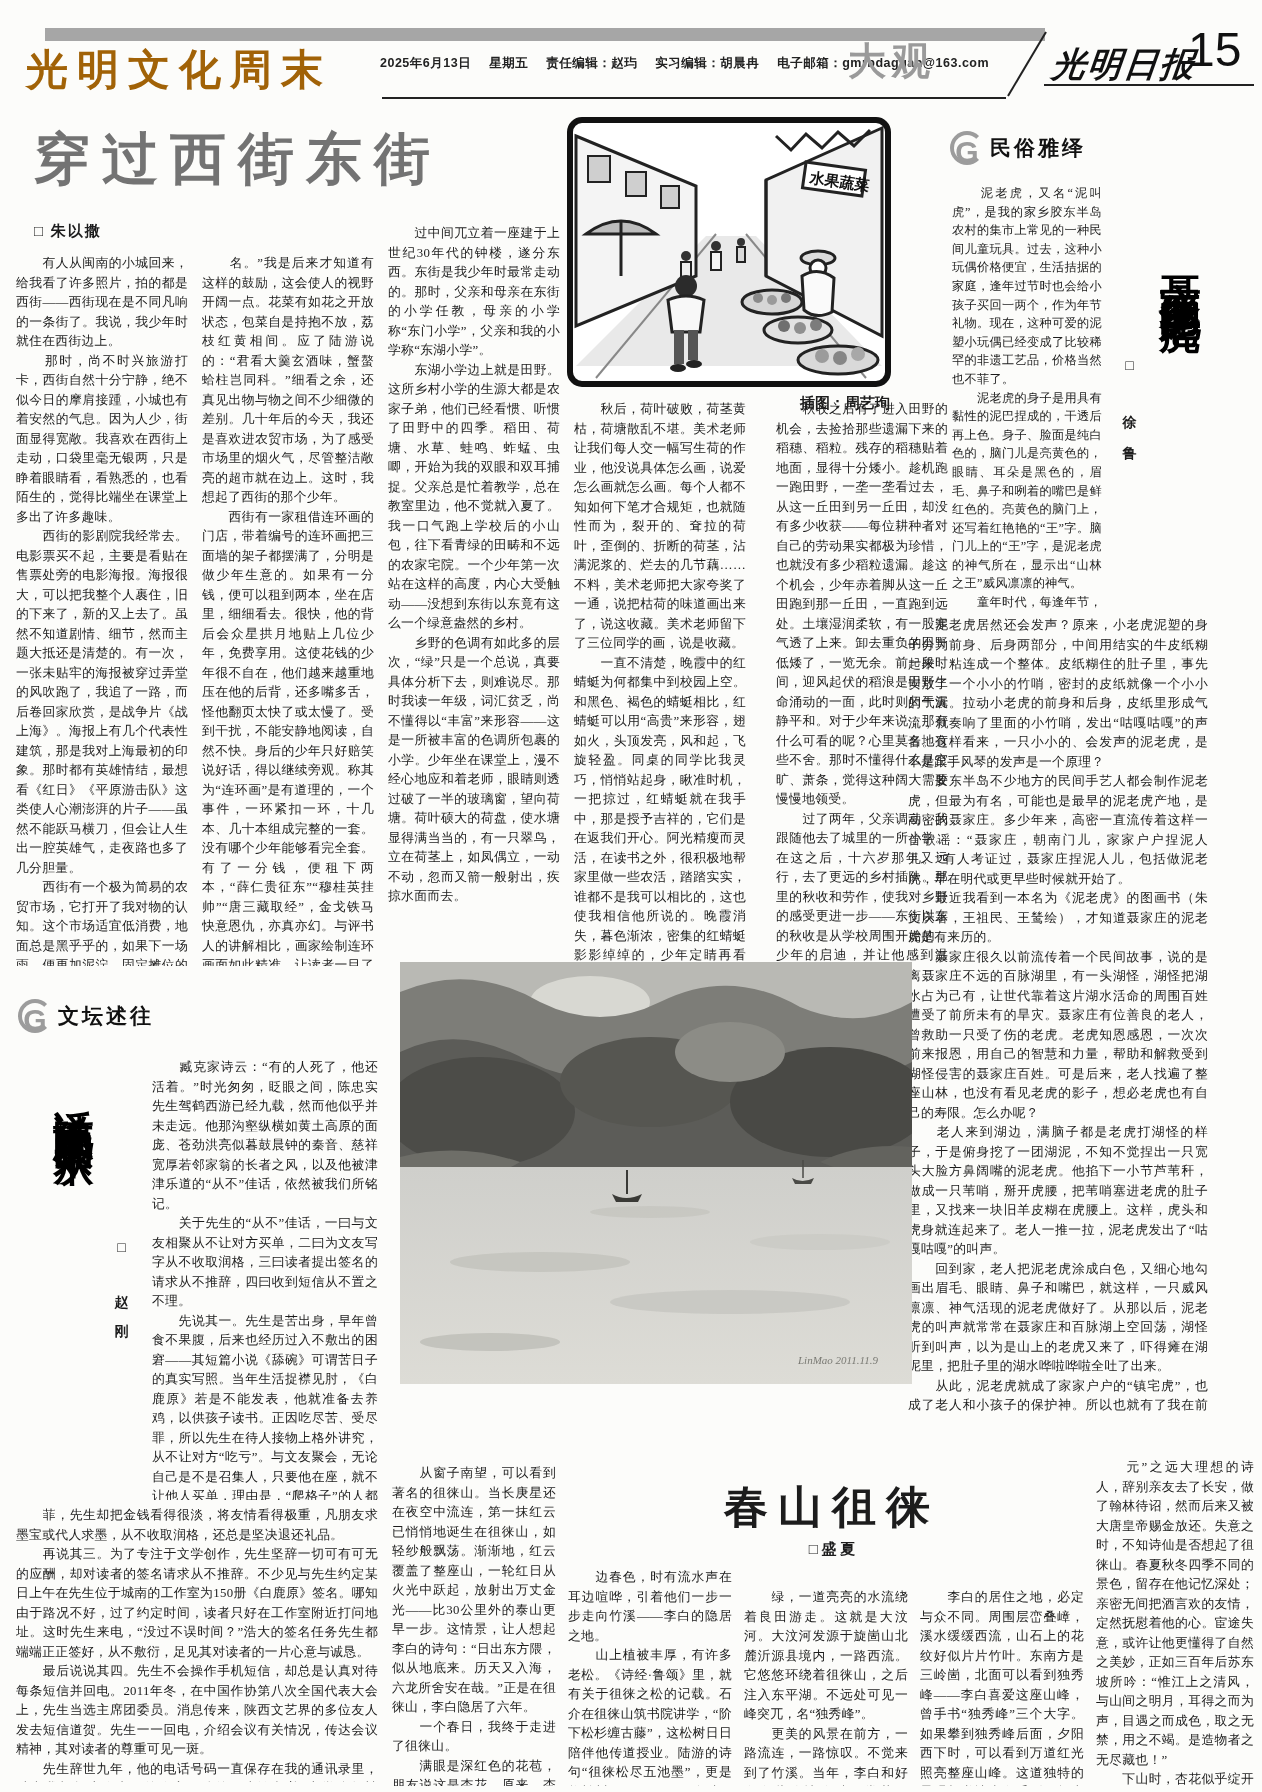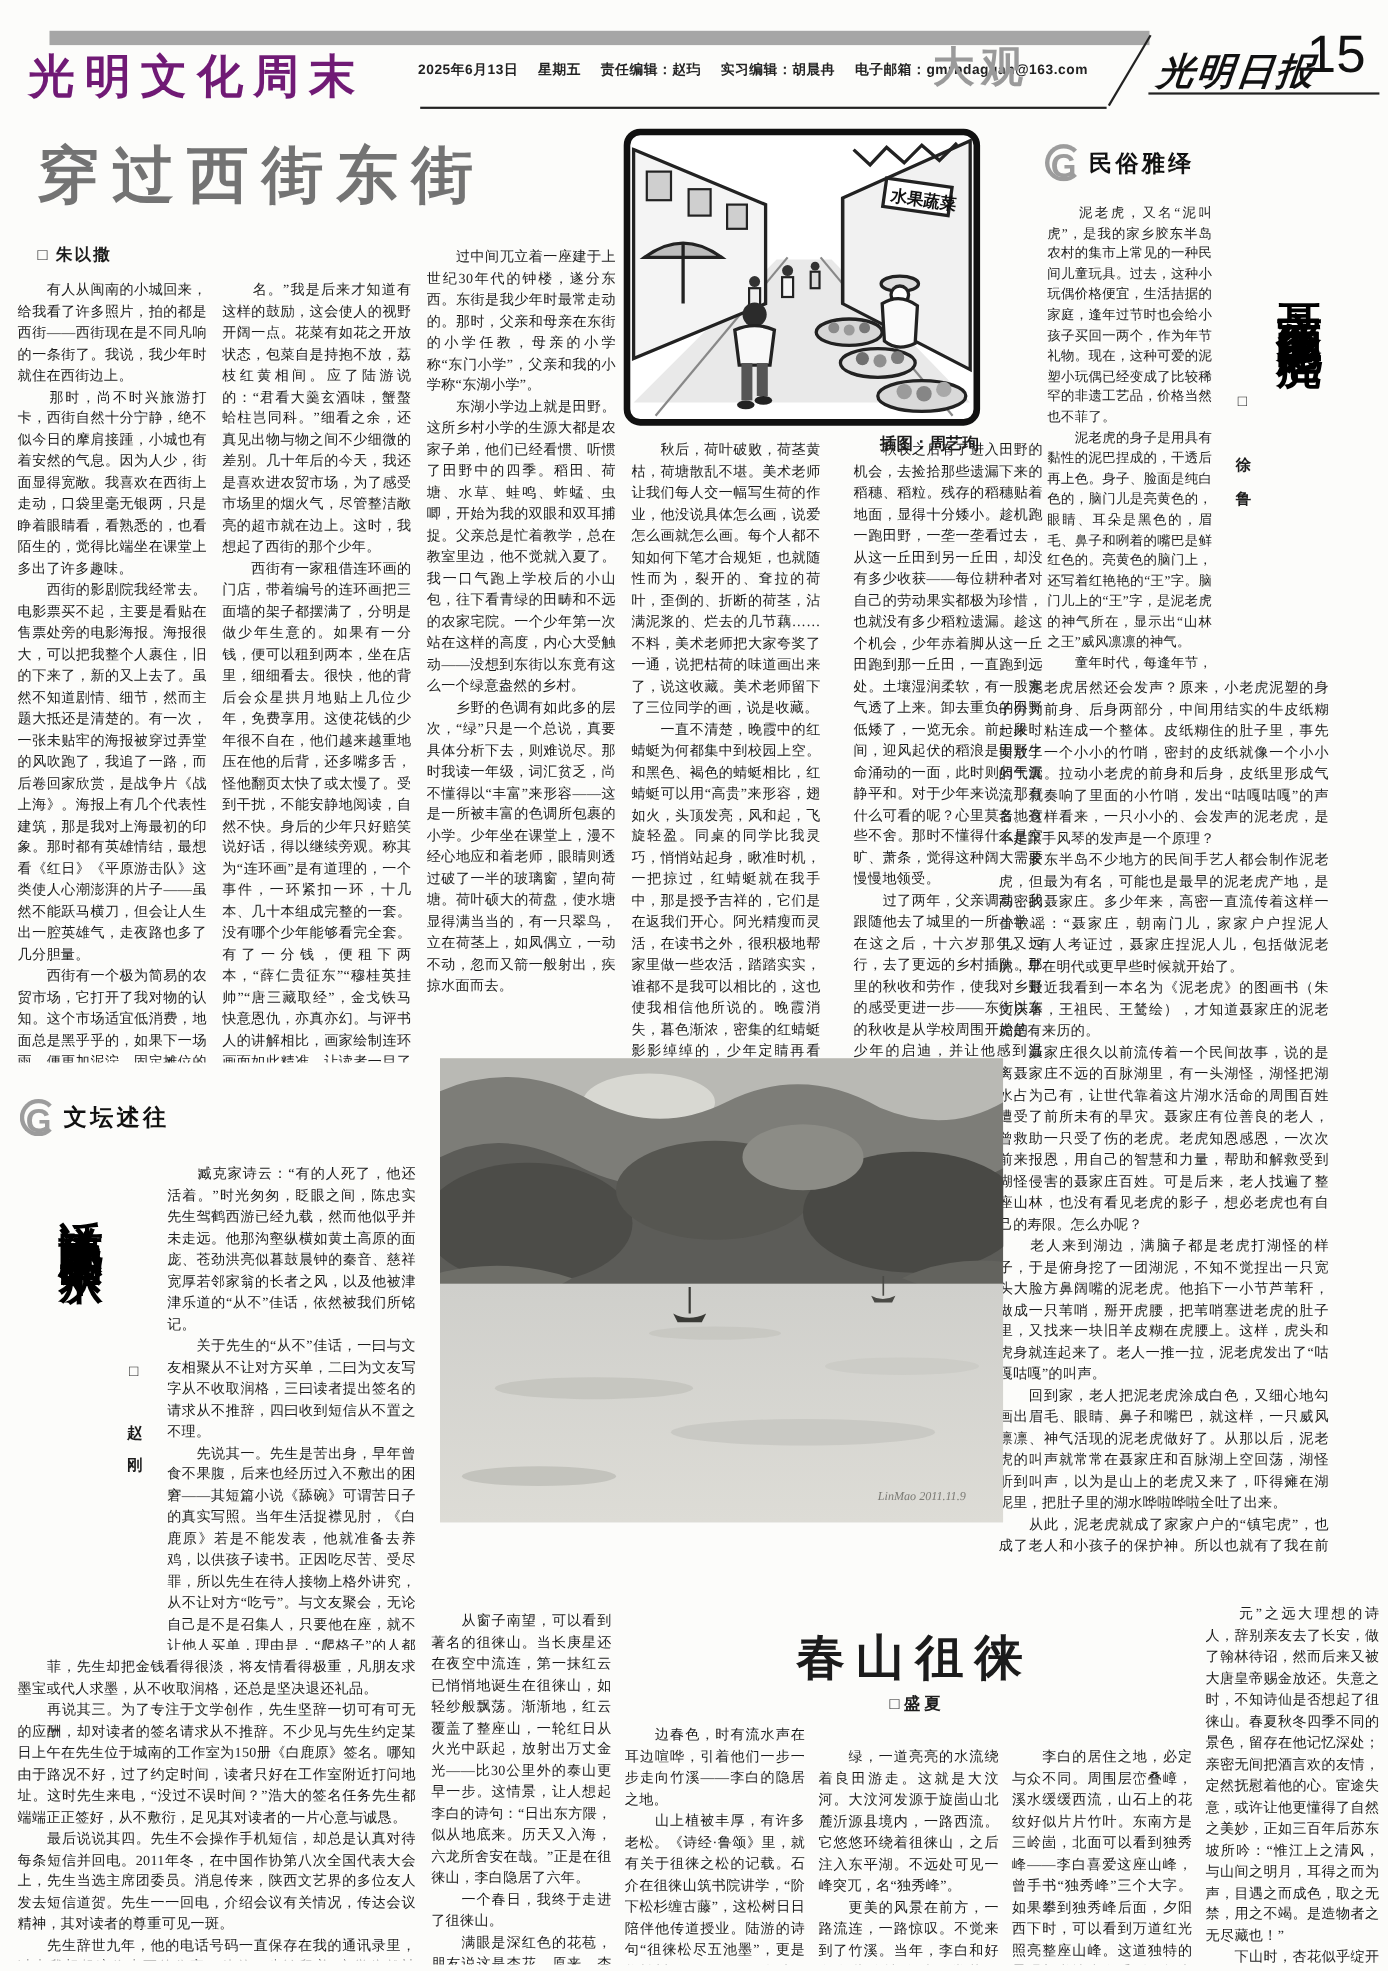--- a/index.html
+++ b/index.html
@@ -7,7 +7,7 @@
         font-family:"Liberation Serif","DejaVu Serif",serif;color:#1c1c1c;}
   
   .topbar{position:absolute;left:45px;top:28px;width:1000px;height:13px;background:#a6a6a6;}
-  .weekly{position:absolute;left:26px;top:42px;font-size:42px;font-weight:900;color:#701a75;
+  .weekly{position:absolute;left:26px;top:42px;font-size:42px;font-weight:900;color:#a16207;
           letter-spacing:9px;font-family:"Liberation Serif",serif;}
   .dateline{position:absolute;left:380px;top:55px;width:640px;font-size:12.5px;font-weight:bold;color:#222;
             font-family:"Liberation Sans",sans-serif;letter-spacing:.5px;}

